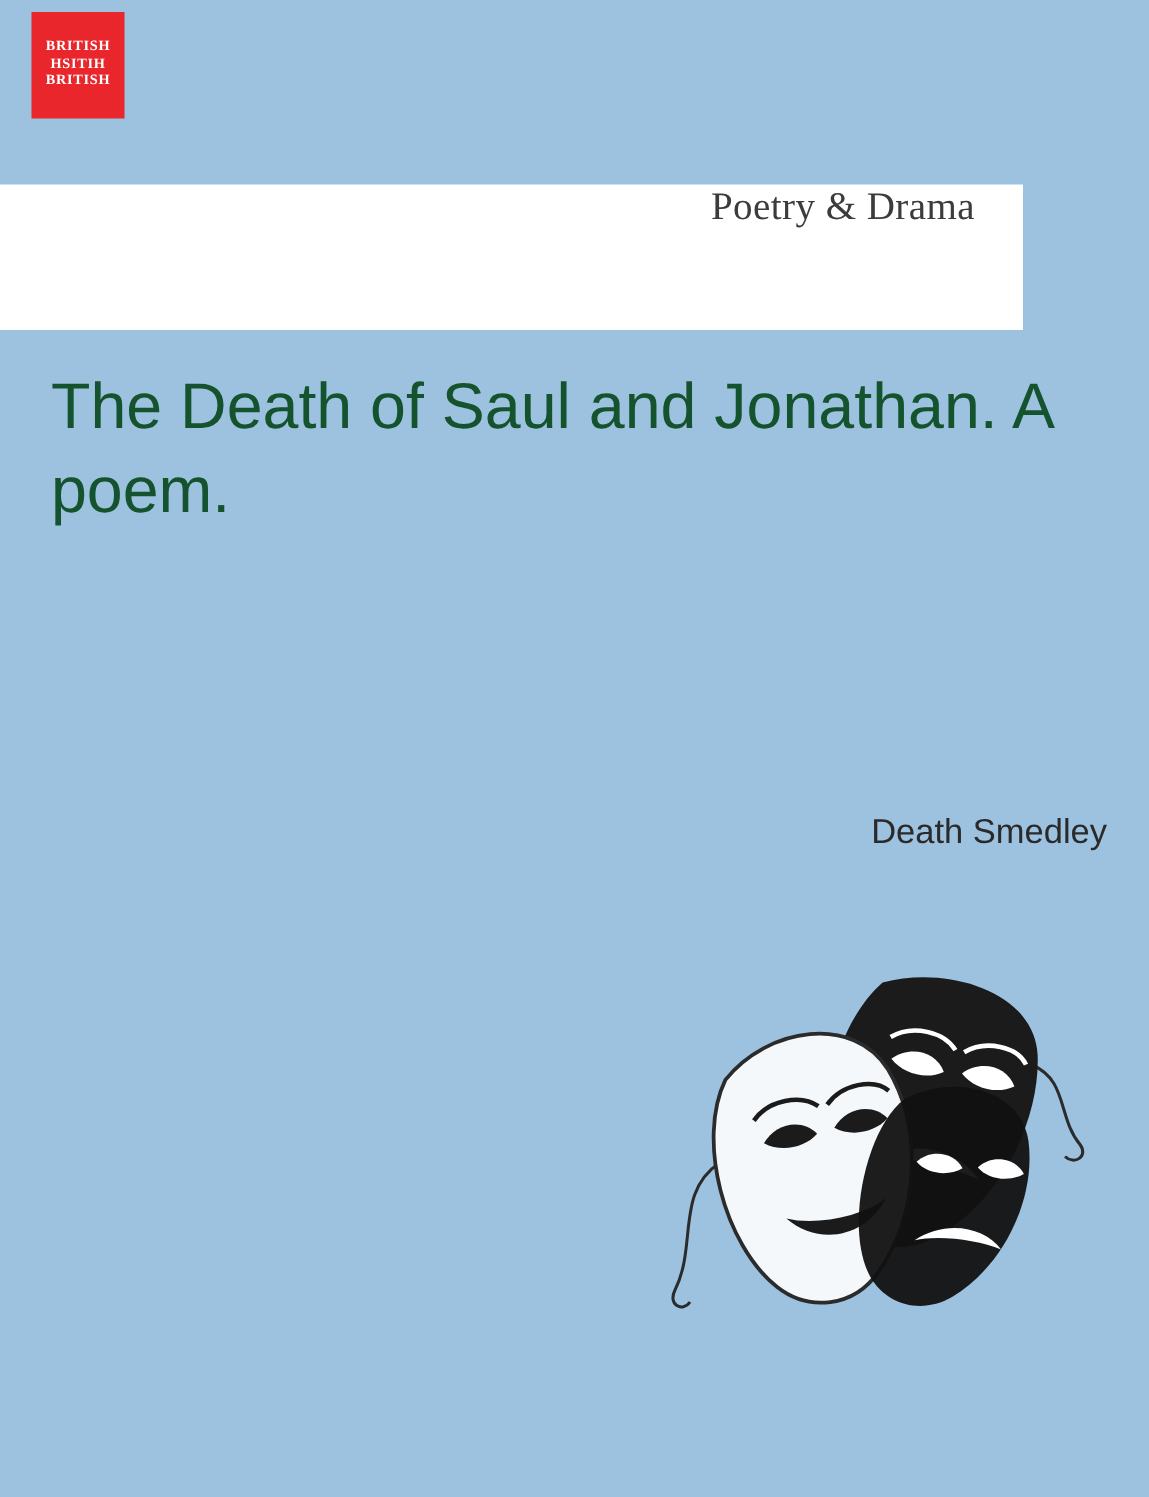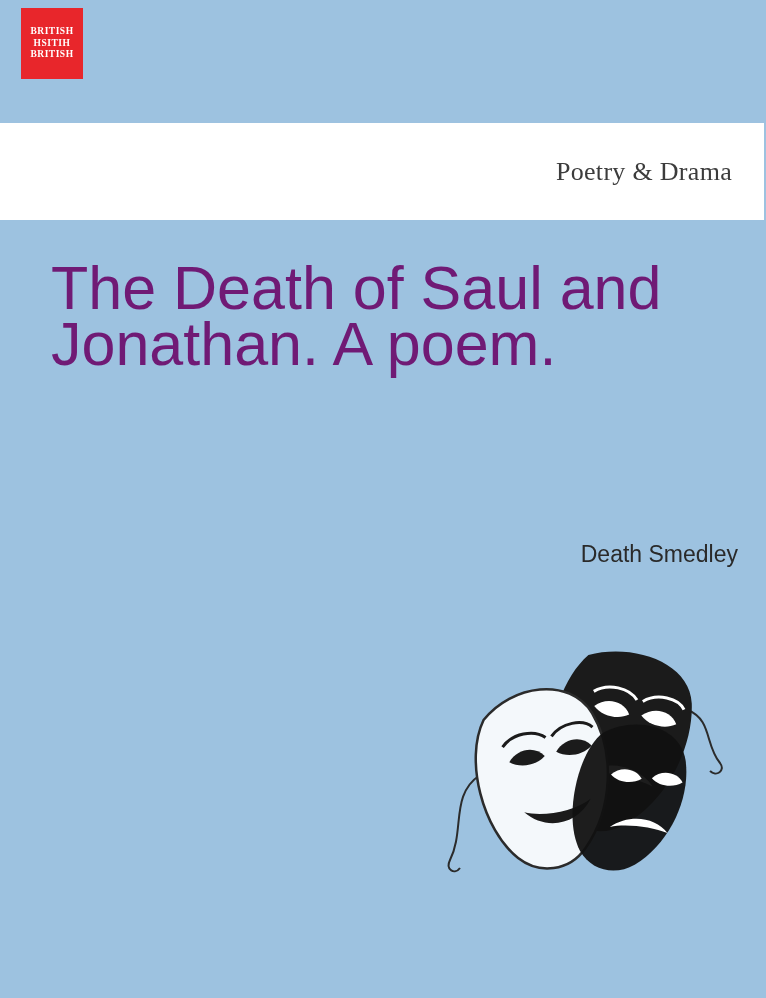--- a/index.html
+++ b/index.html
@@ -50,11 +50,10 @@
     position: absolute;
     left: 0;
     top: 123px;
-    width: 764px;
+    width: 682px;
     height: 97px;
     background: #ffffff;
     display: flex;
-    align-items: center;
     justify-content: flex-end;
   }
   .category-text {

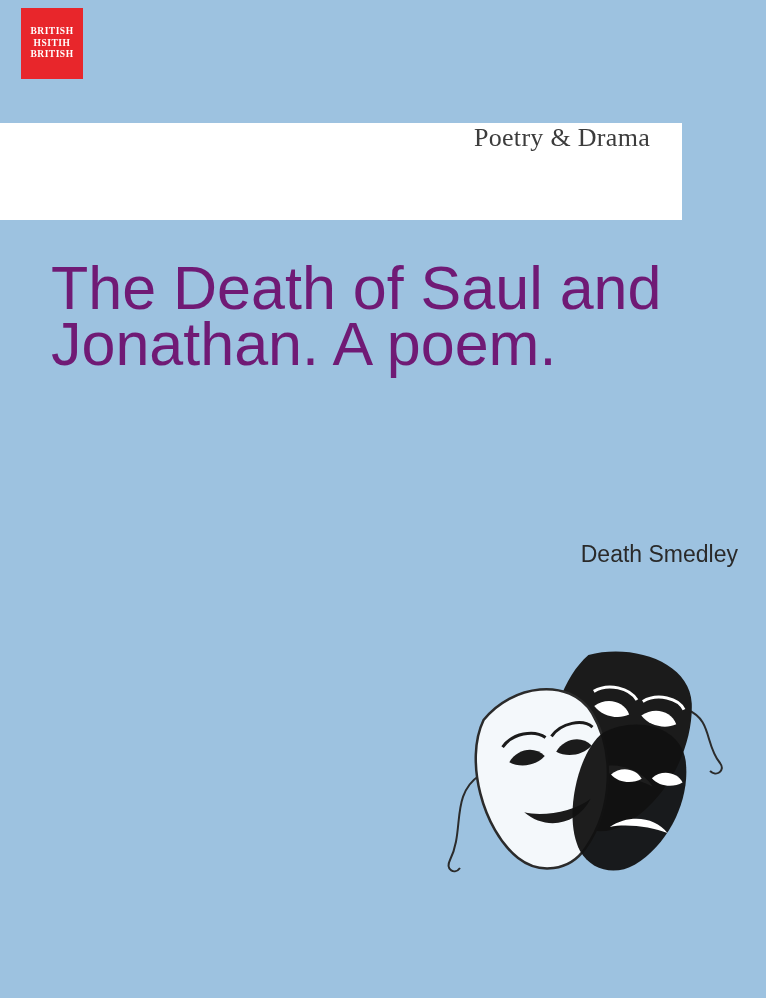--- a/index.html
+++ b/index.html
@@ -72,12 +72,12 @@
     width: 700px;
   }
   .title-text {
-    font-size: 61px;
+    font-size: 43px;
     line-height: 56px;
-    color: #701a75;
+    color: #14532d;
     font-family: "Liberation Sans", sans-serif;
     font-weight: normal;
-    margin: 17px;
+    margin: 0;
   }
 
   

